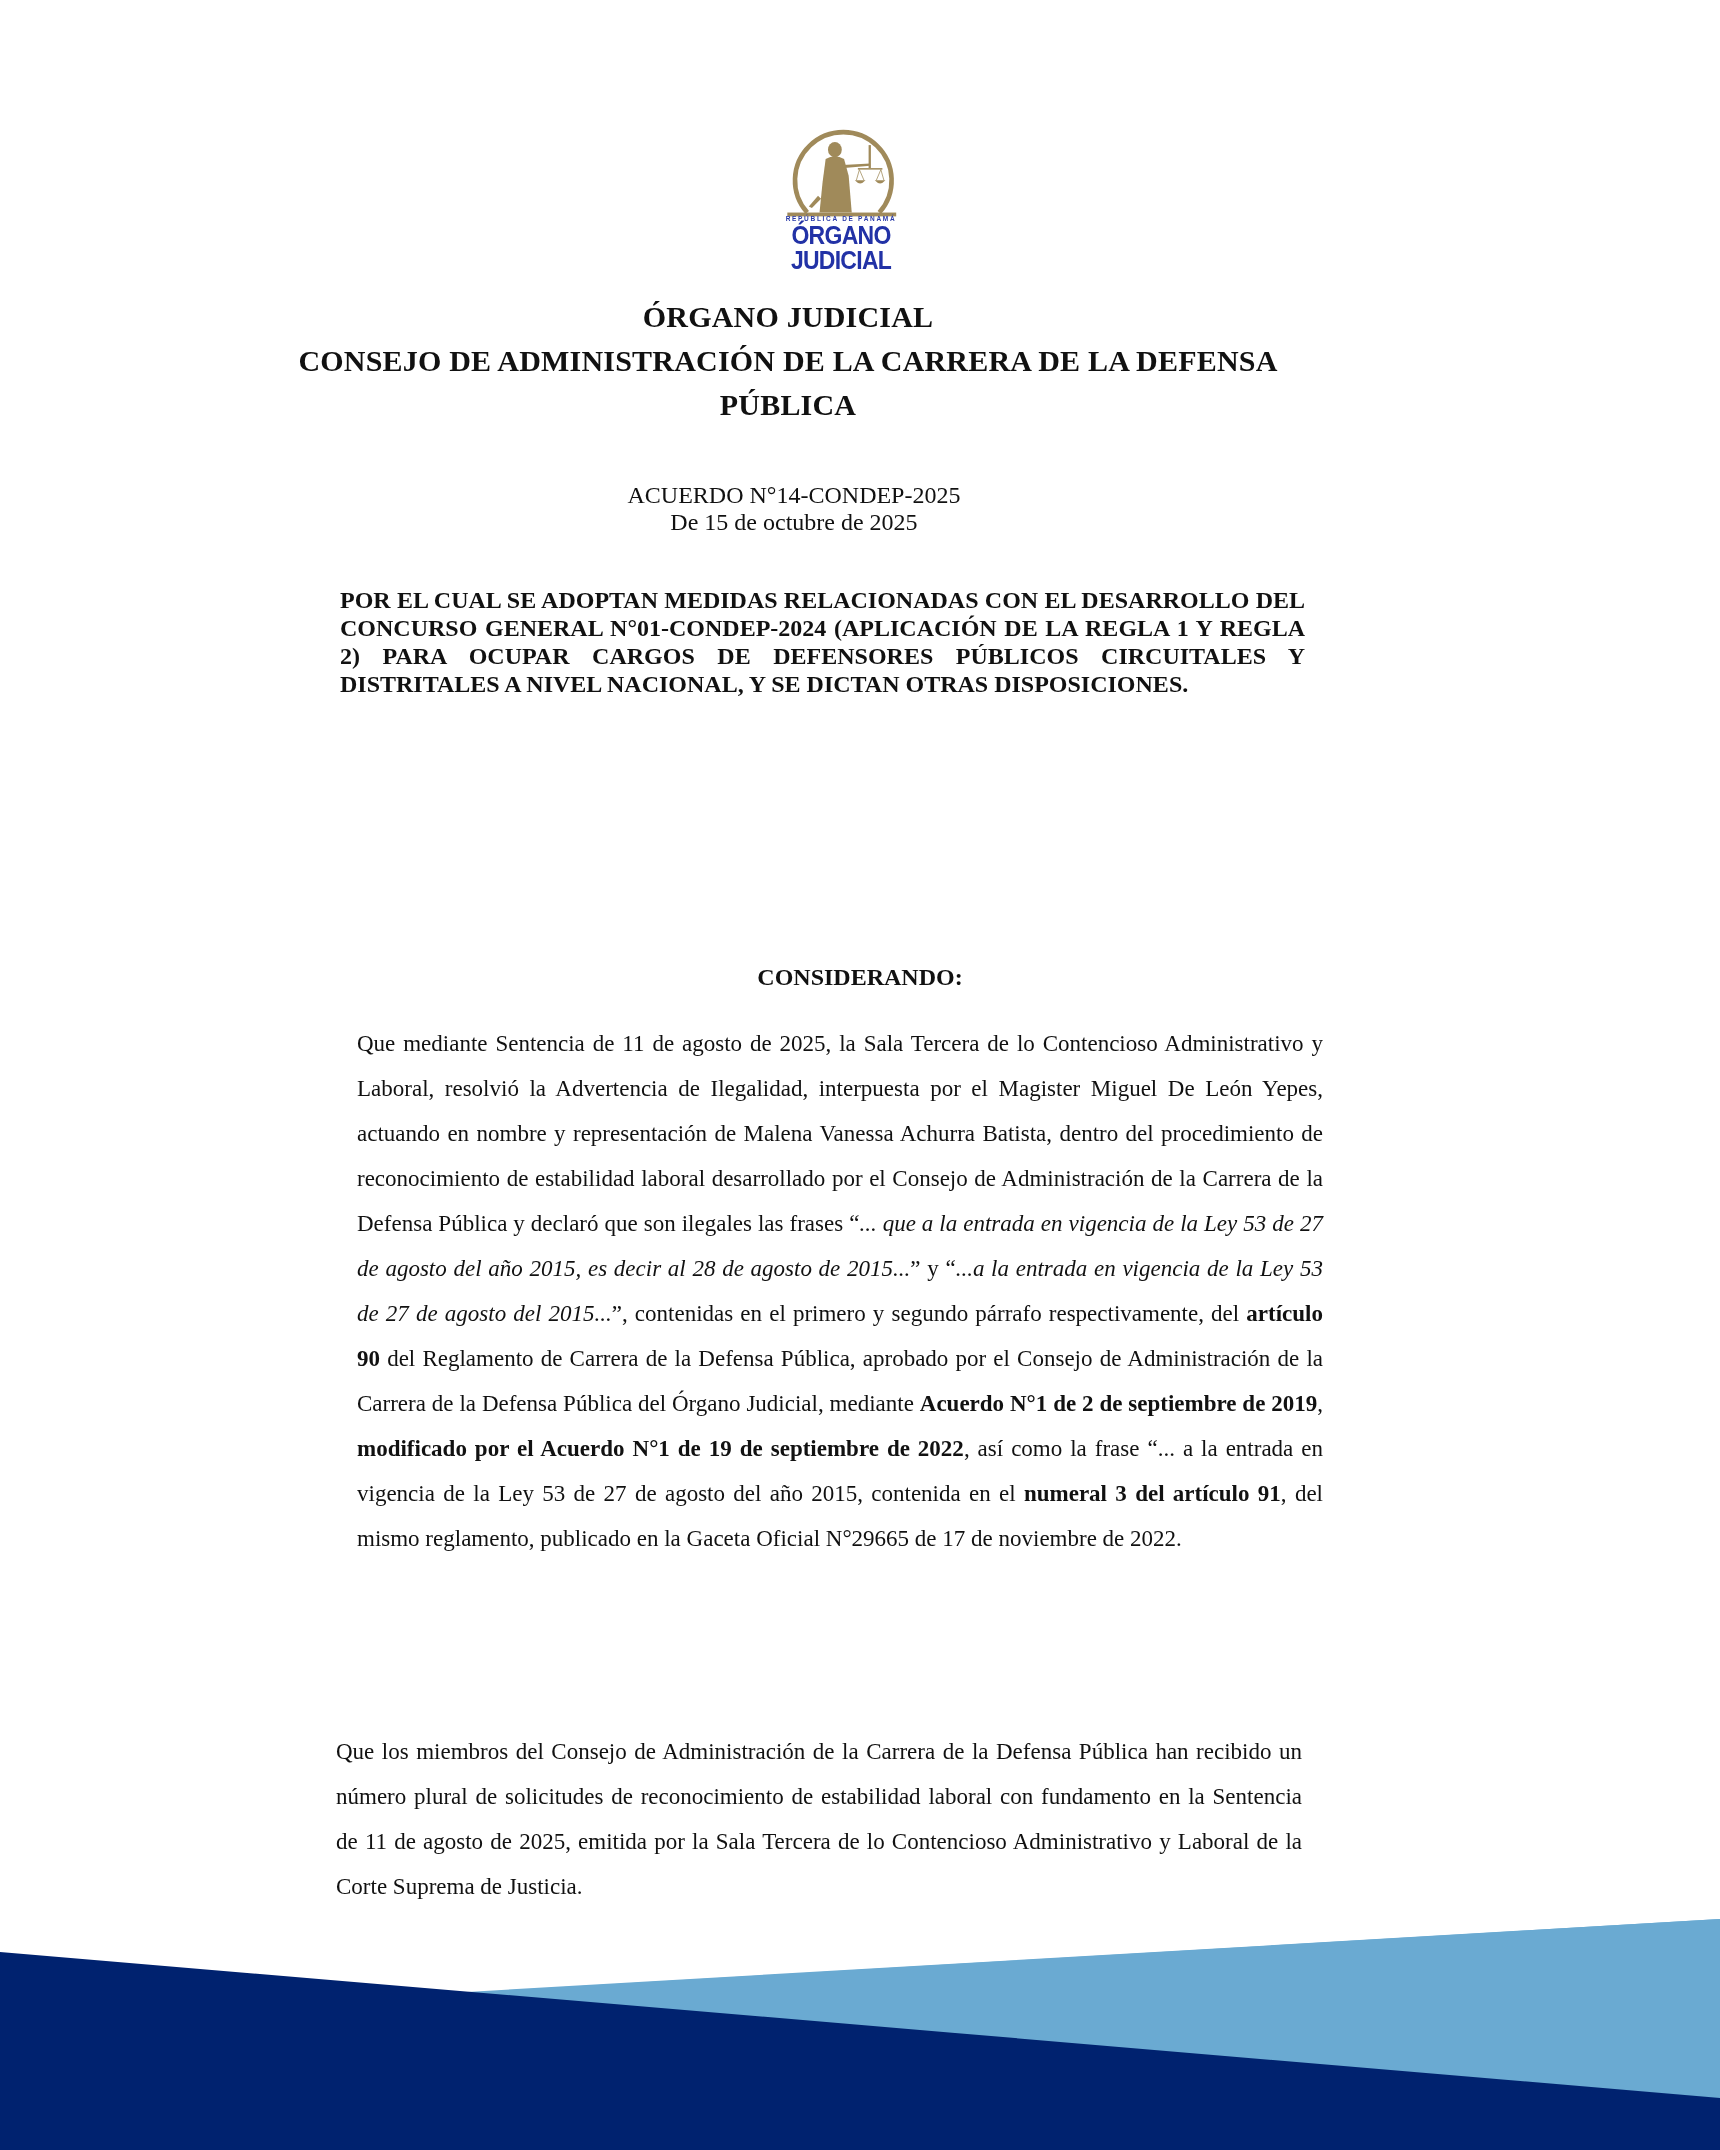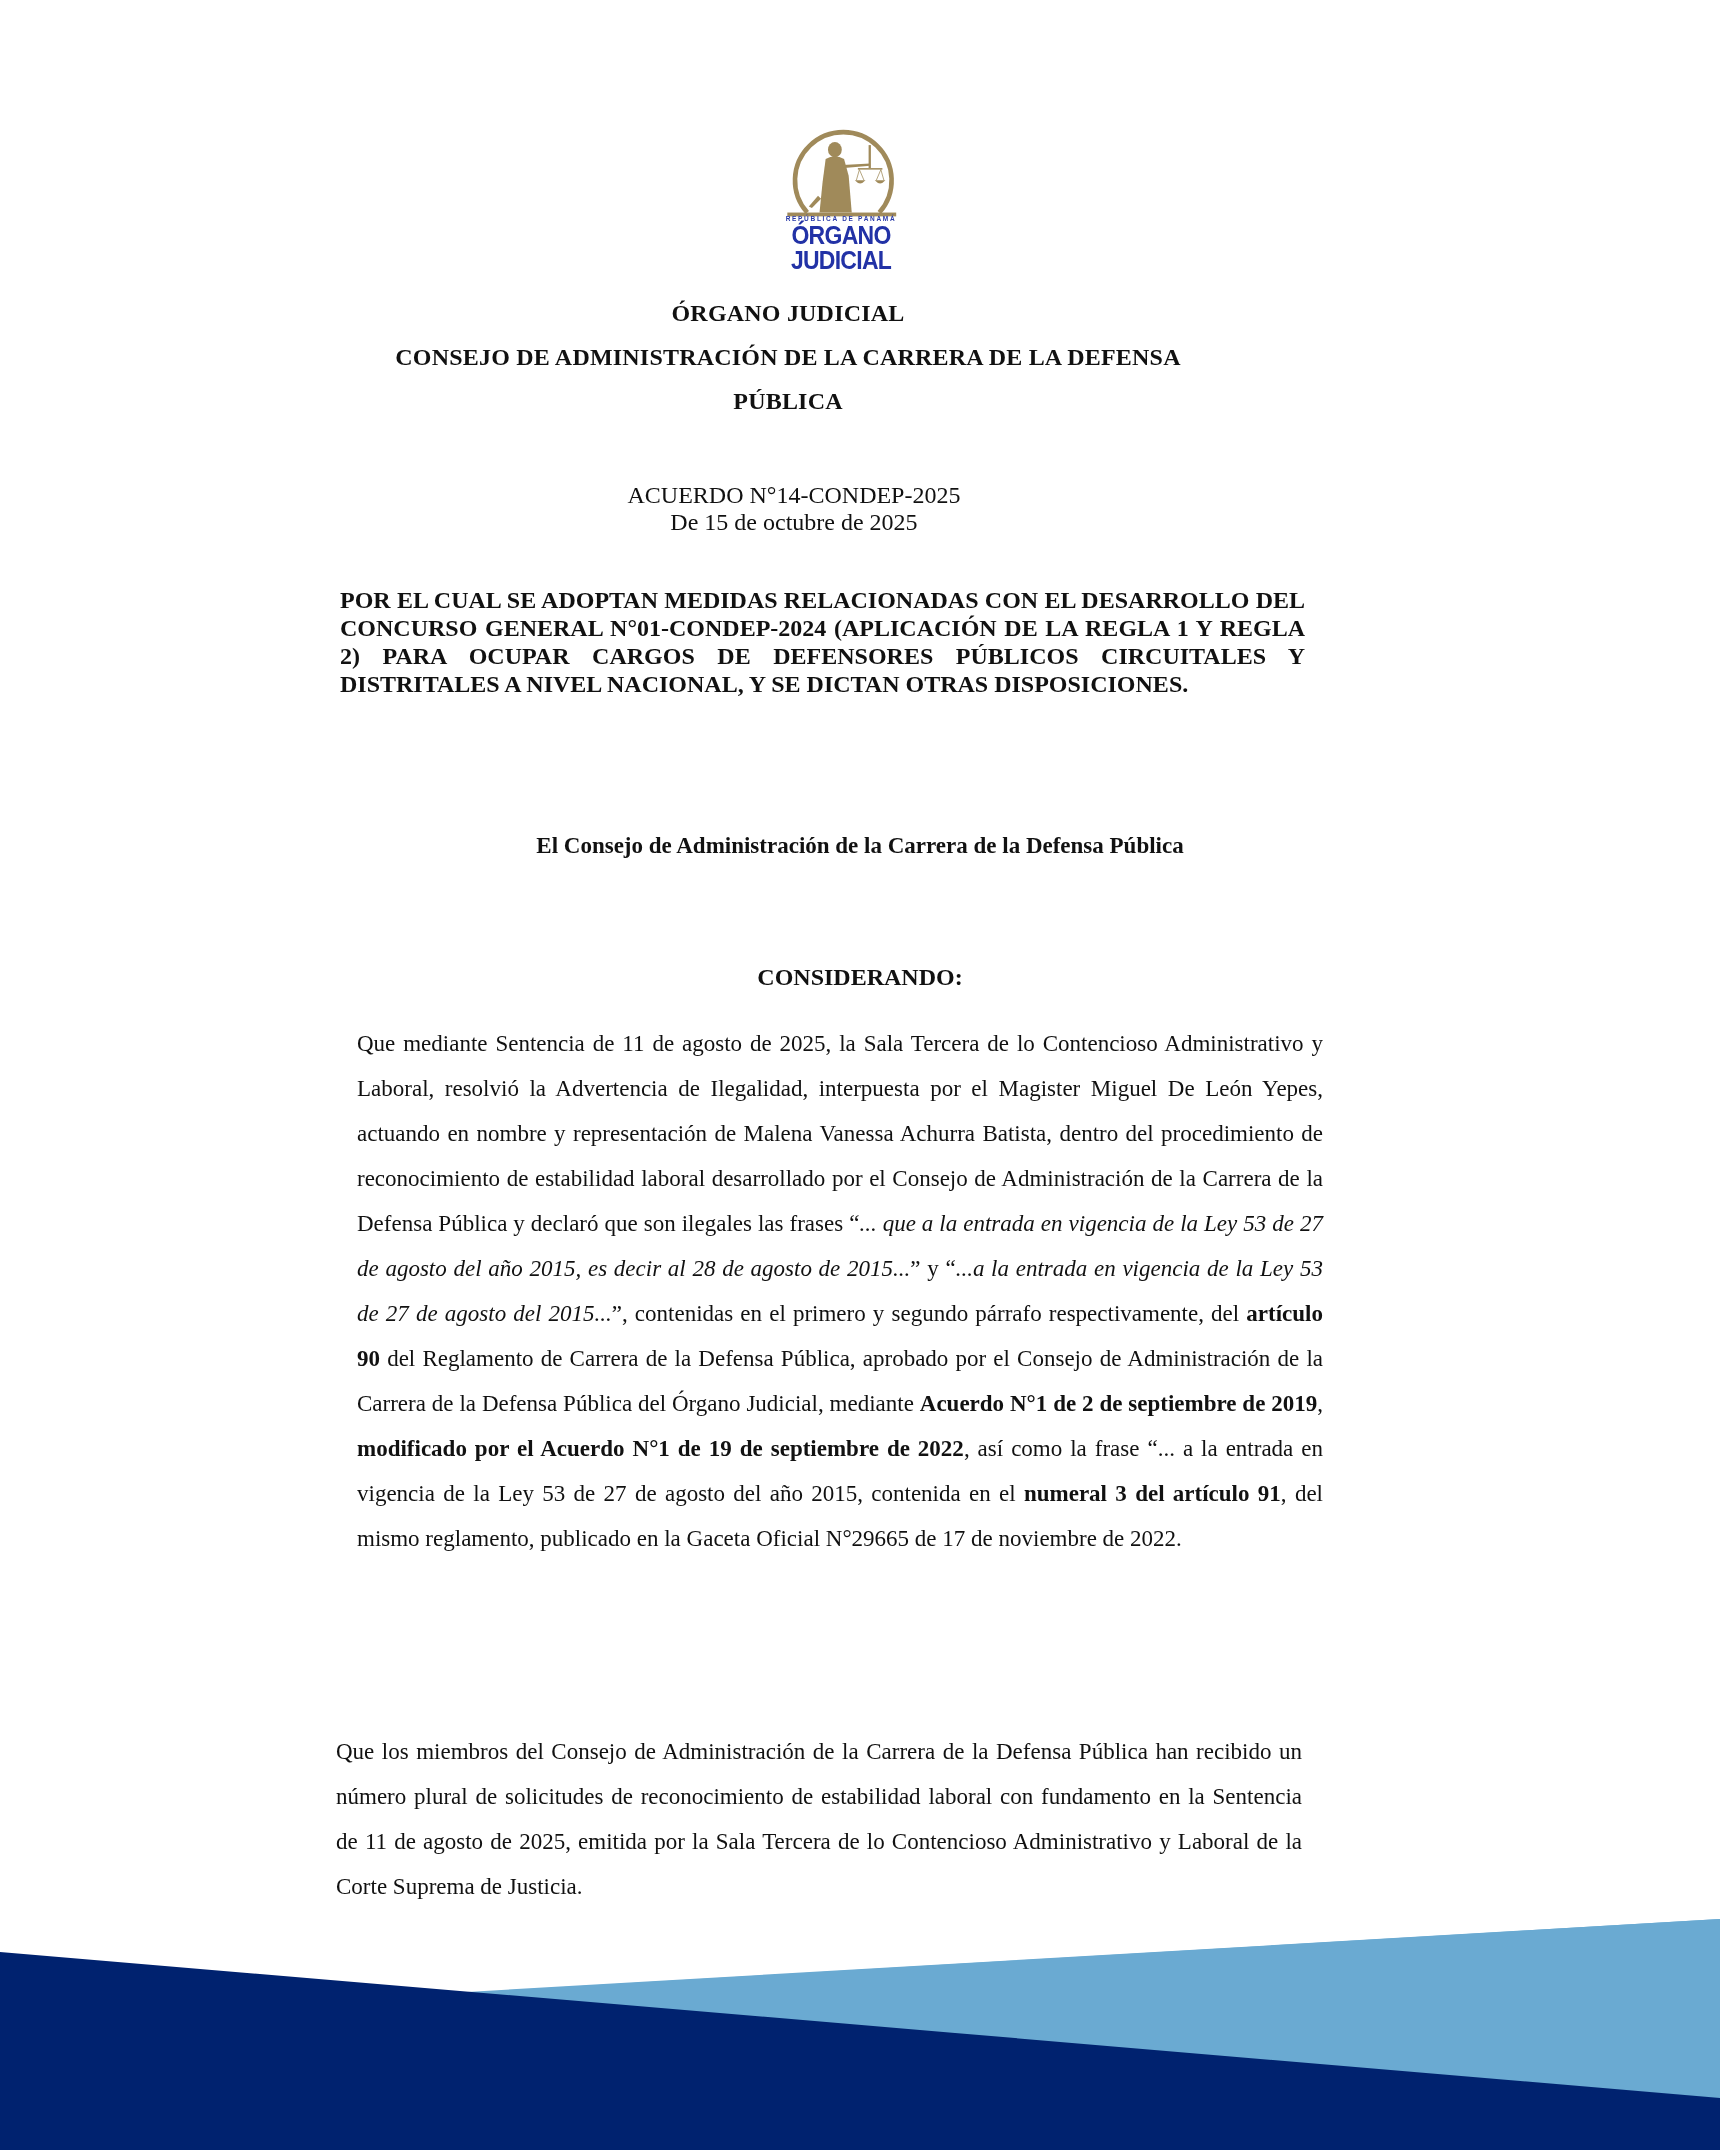--- a/index.html
+++ b/index.html
@@ -20,7 +20,7 @@
   .logo-judicial { top:125px; font-size:25px; line-height:26px; }
 
   .heading { position:absolute; left:0; width:1576px; text-align:center;
-             font-weight:700; font-size:24px; letter-spacing:0.2px; }
+             font-weight:700; font-size:30px; letter-spacing:0.2px; }
   .h-org { top:300px; }
   .h-consejo { top:344px; }
   .h-publica { top:388px; }

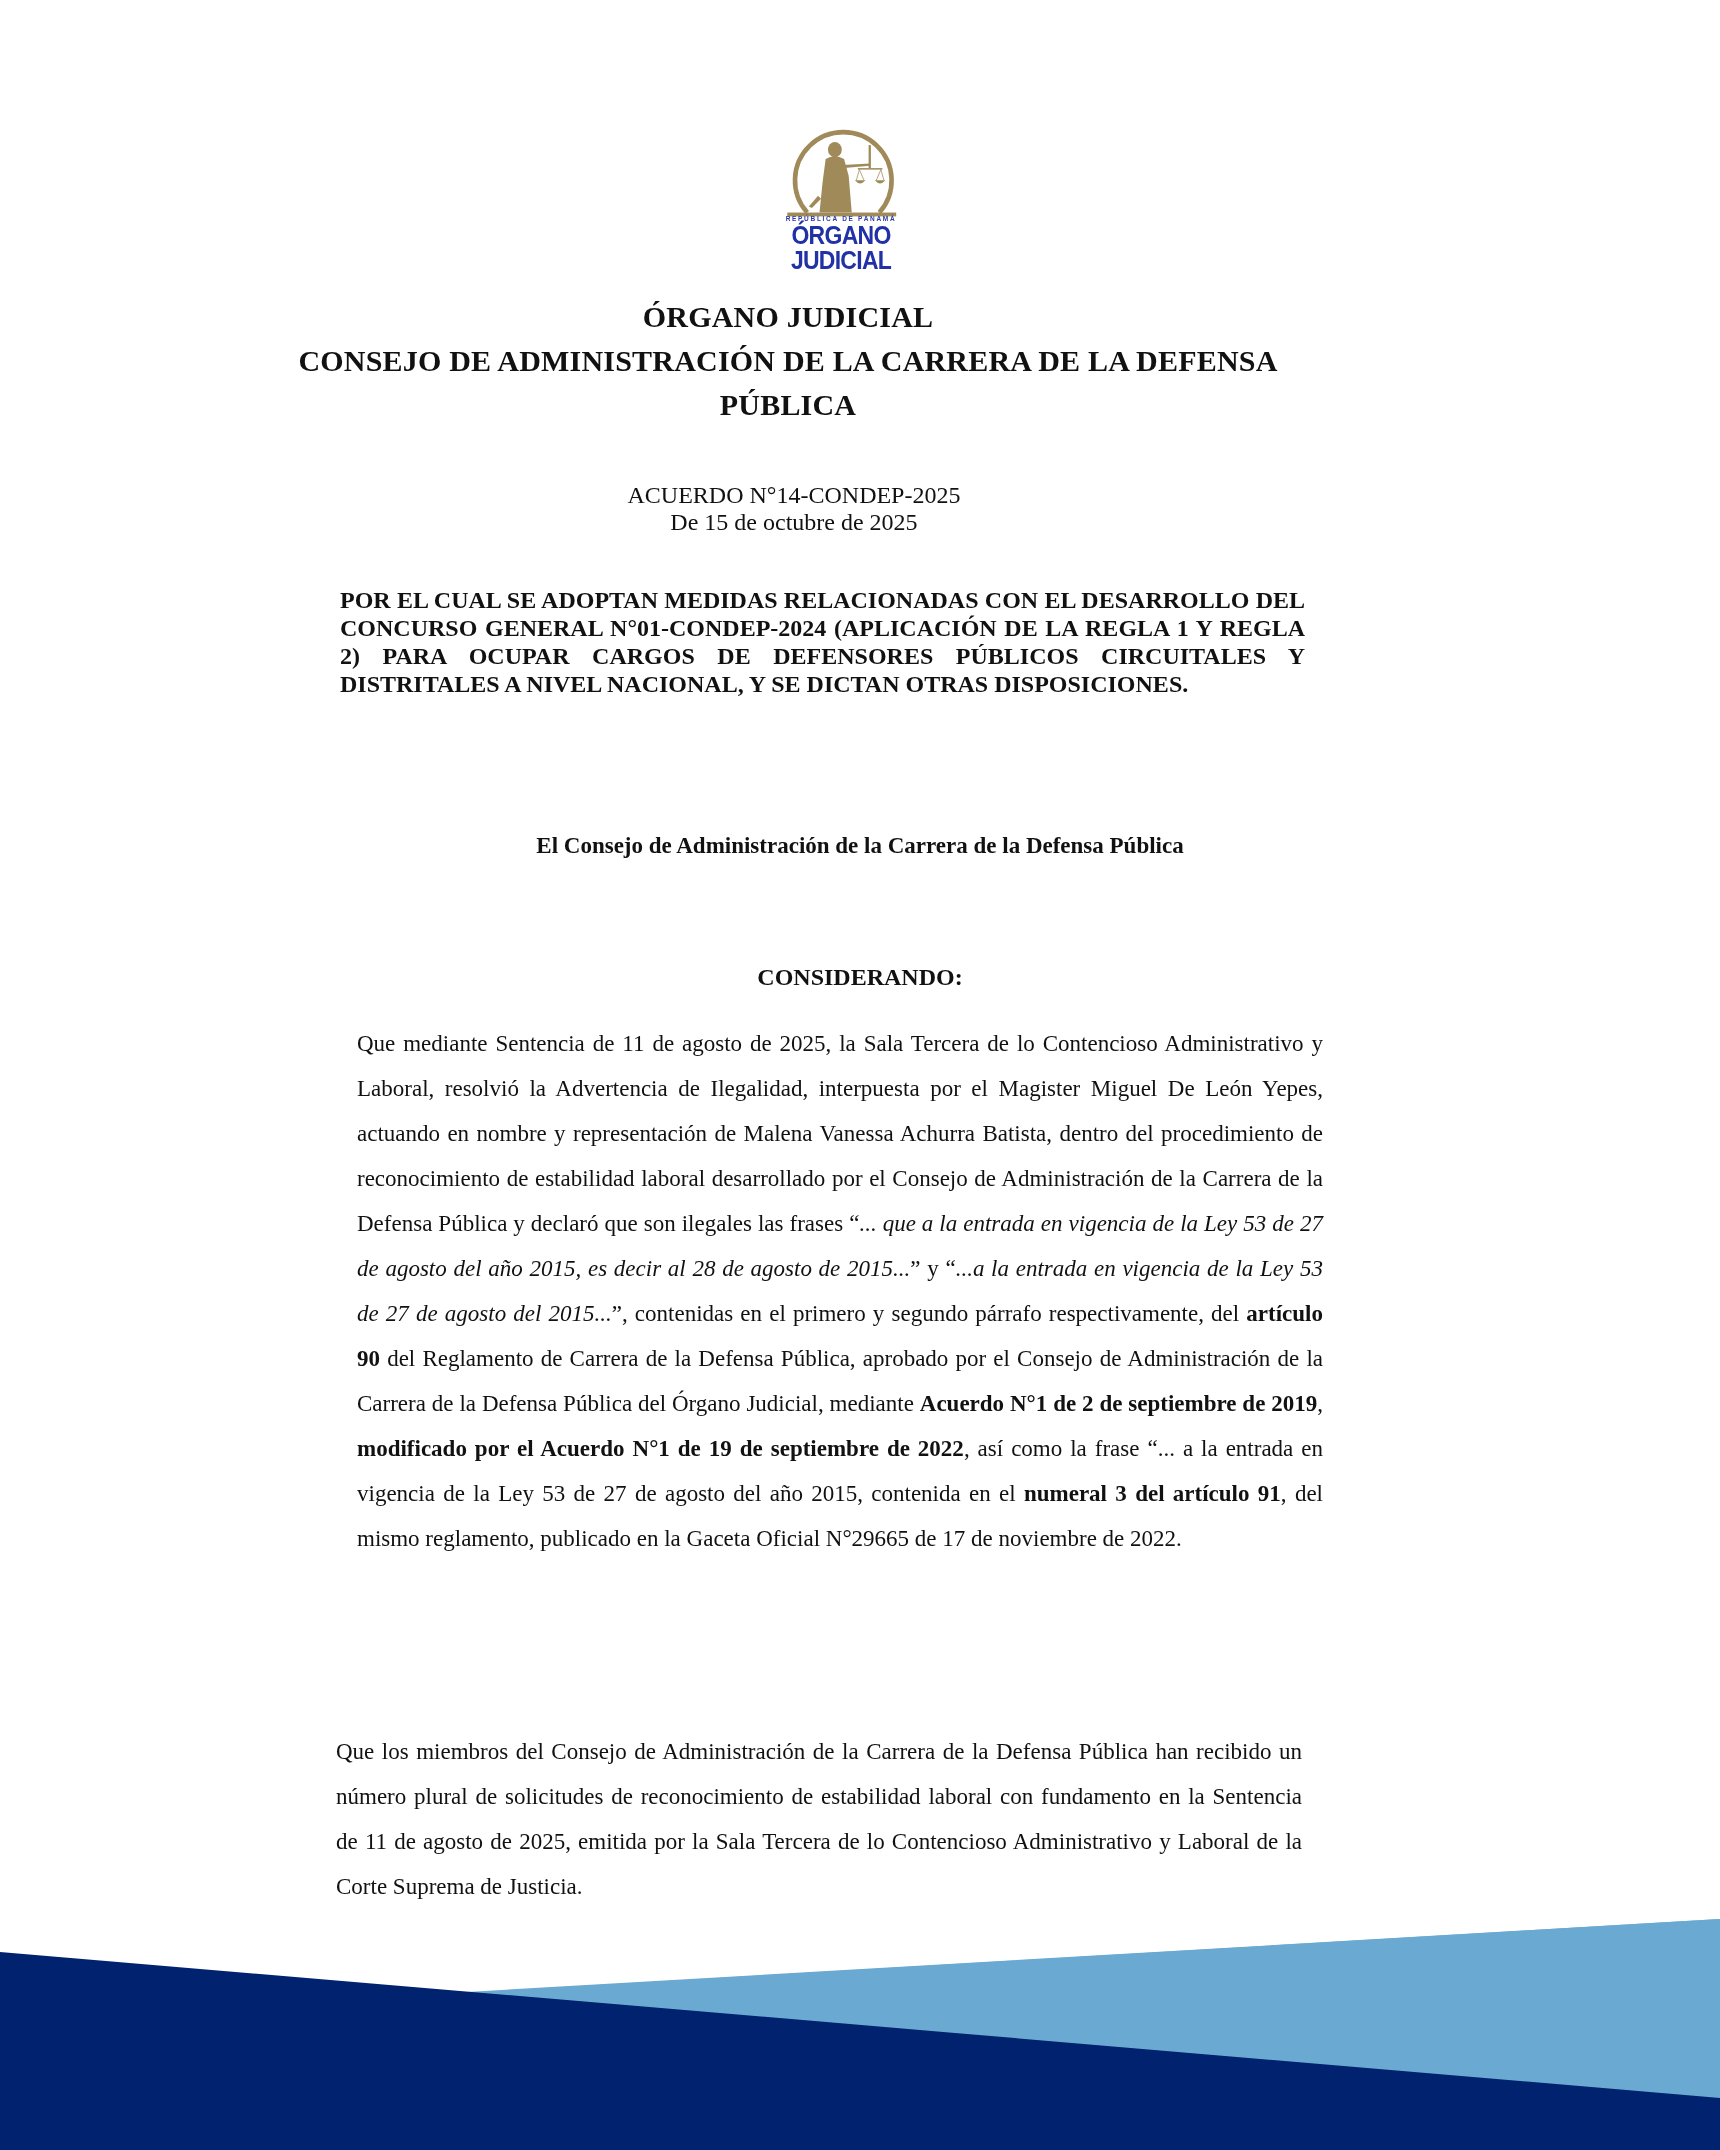--- a/index.html
+++ b/index.html
@@ -92,7 +92,6 @@
 
   <div class="title-block">POR EL CUAL SE ADOPTAN MEDIDAS RELACIONADAS CON EL DESARROLLO DEL CONCURSO GENERAL N°01-CONDEP-2024 (APLICACIÓN DE LA REGLA 1 Y REGLA 2) PARA OCUPAR CARGOS DE DEFENSORES PÚBLICOS CIRCUITALES Y DISTRITALES A NIVEL NACIONAL, Y SE DICTAN OTRAS DISPOSICIONES.</div>
 
-  <div class="preamble pre-1">El Consejo de Administración de la Carrera de la Defensa Pública</div>
 
   <div class="considerando">CONSIDERANDO:</div>
 

